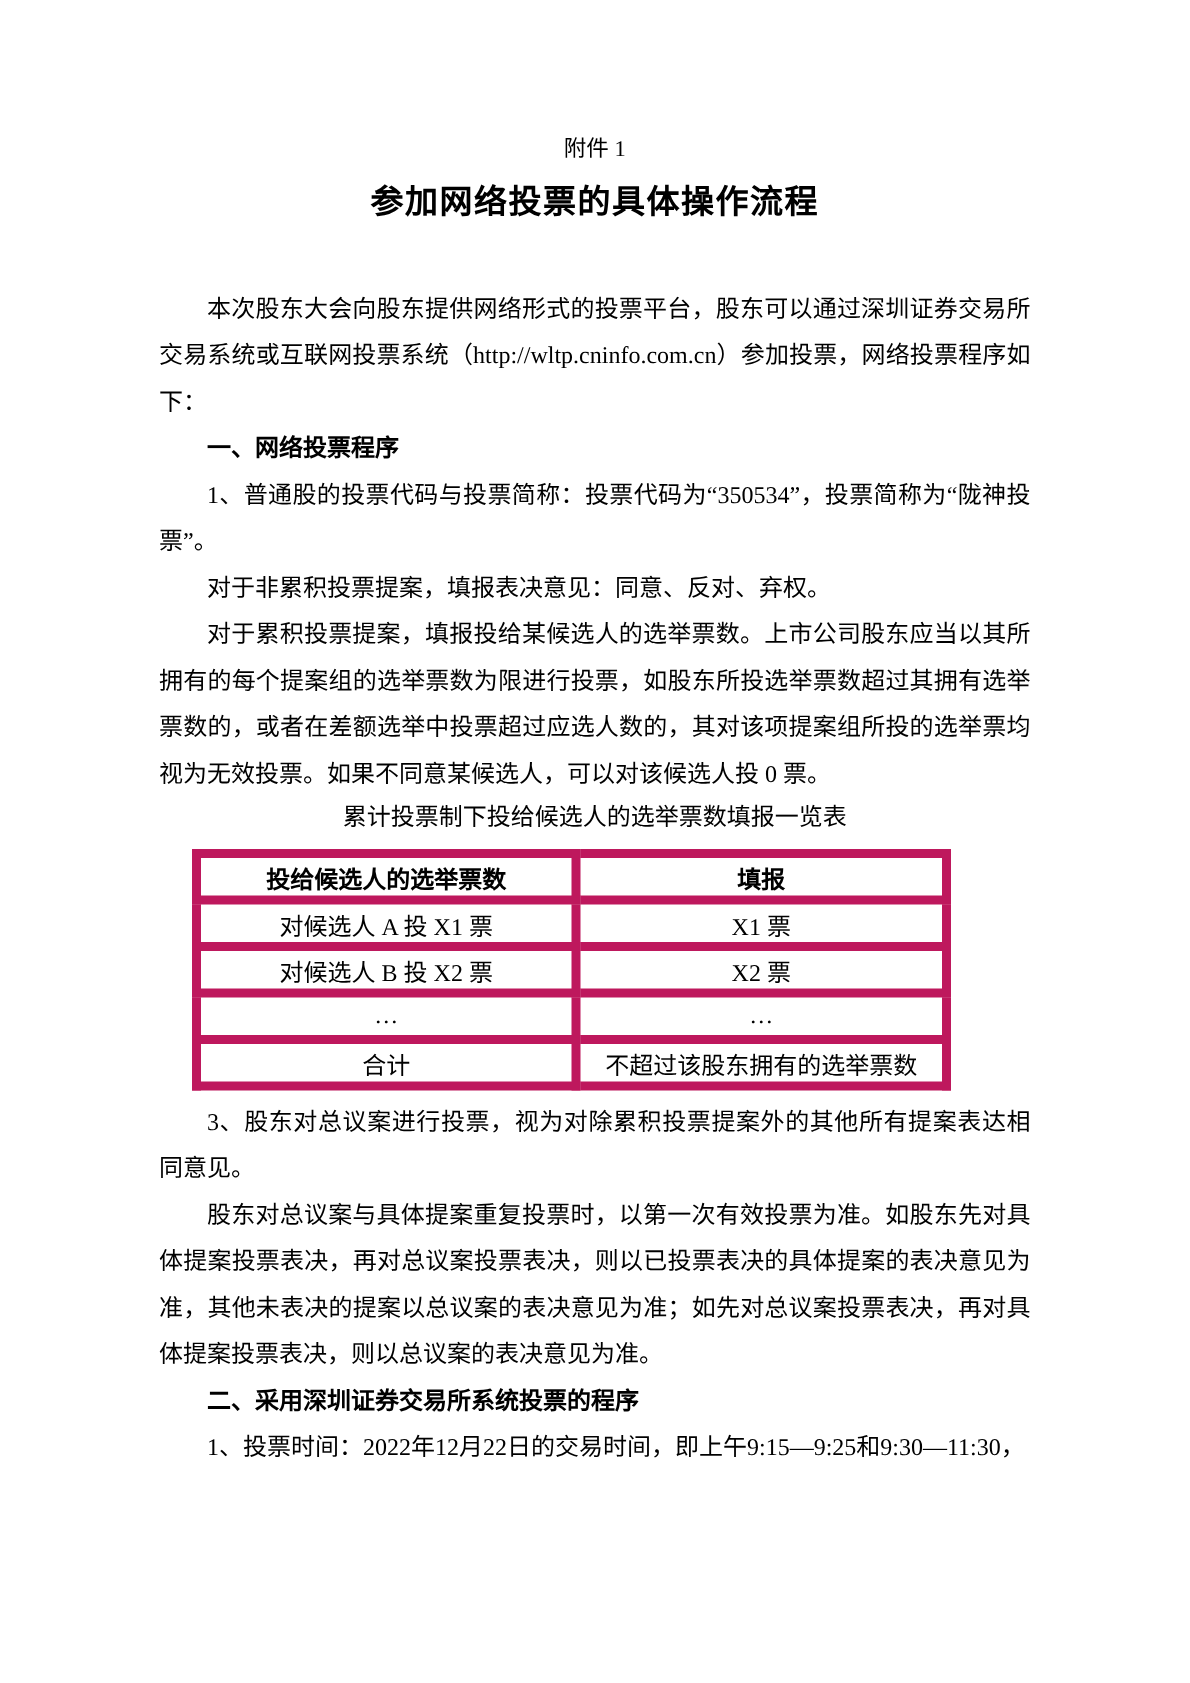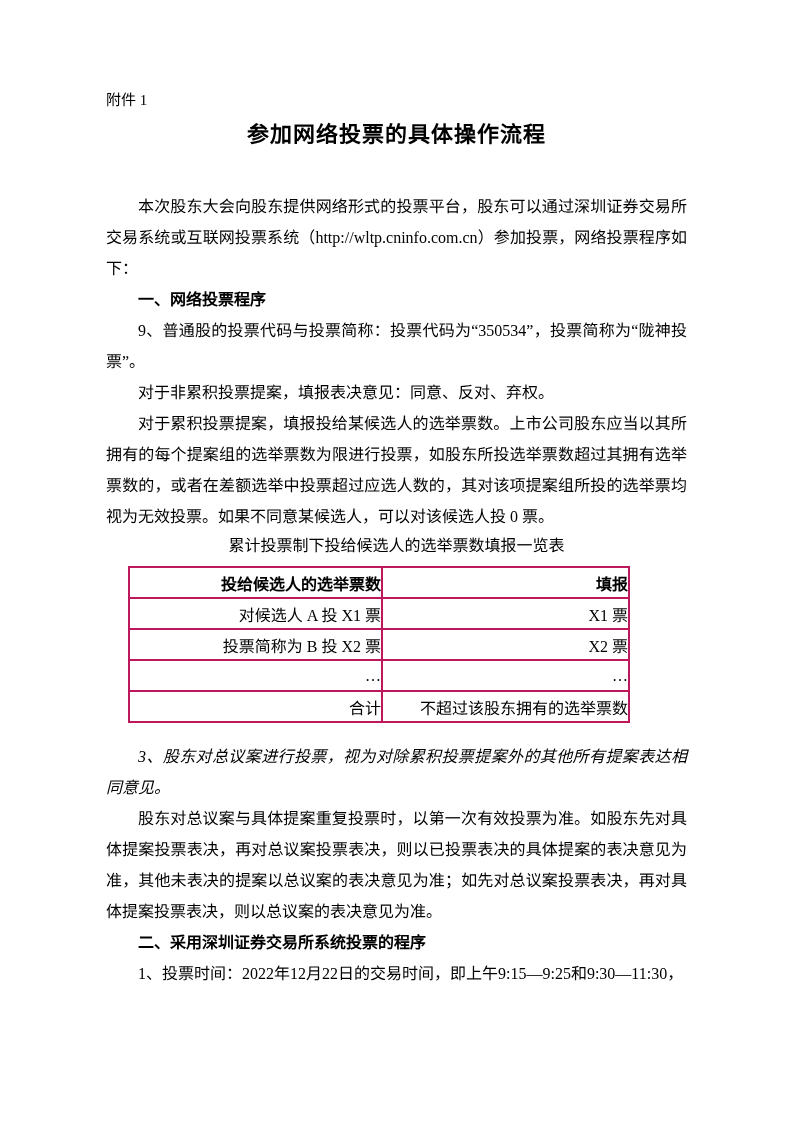--- a/index.html
+++ b/index.html
@@ -20,7 +20,7 @@
   .attachment-label {
     font-size: 15px;
     line-height: 21px;
-    text-align: left;
+    text-align: center;
   }
   .doc-title {
     margin-top: 8px;

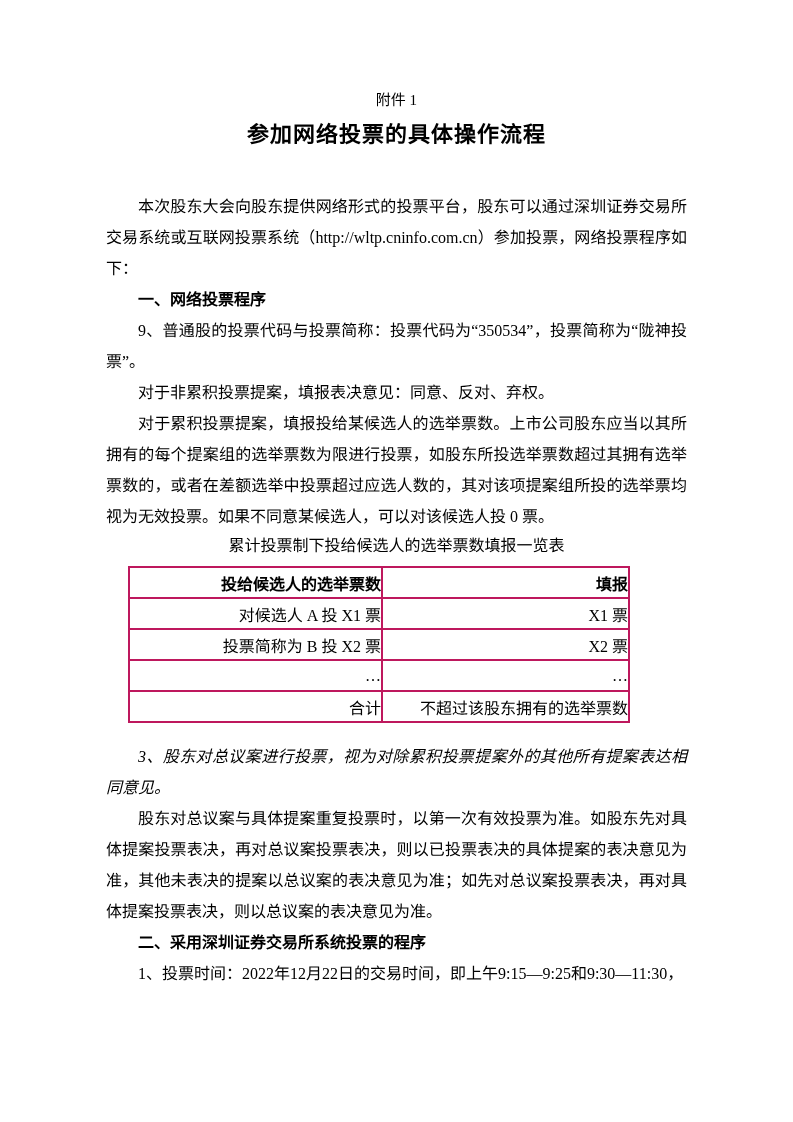--- a/index.html
+++ b/index.html
@@ -87,7 +87,7 @@
 
   <h2 class="sec-heading">一、网络投票程序</h2>
 
-  <p class="body indent">9、普通股的投票代码与投票简称：投票代码为“350534”，投票简称为“陇神投票”。</p>
+  <p class="body indent">1、普通股的投票代码与投票简称：投票代码为“350534”，投票简称为“陇神投票”。</p>
 
 
   <p class="body indent">对于非累积投票提案，填报表决意见：同意、反对、弃权。</p>

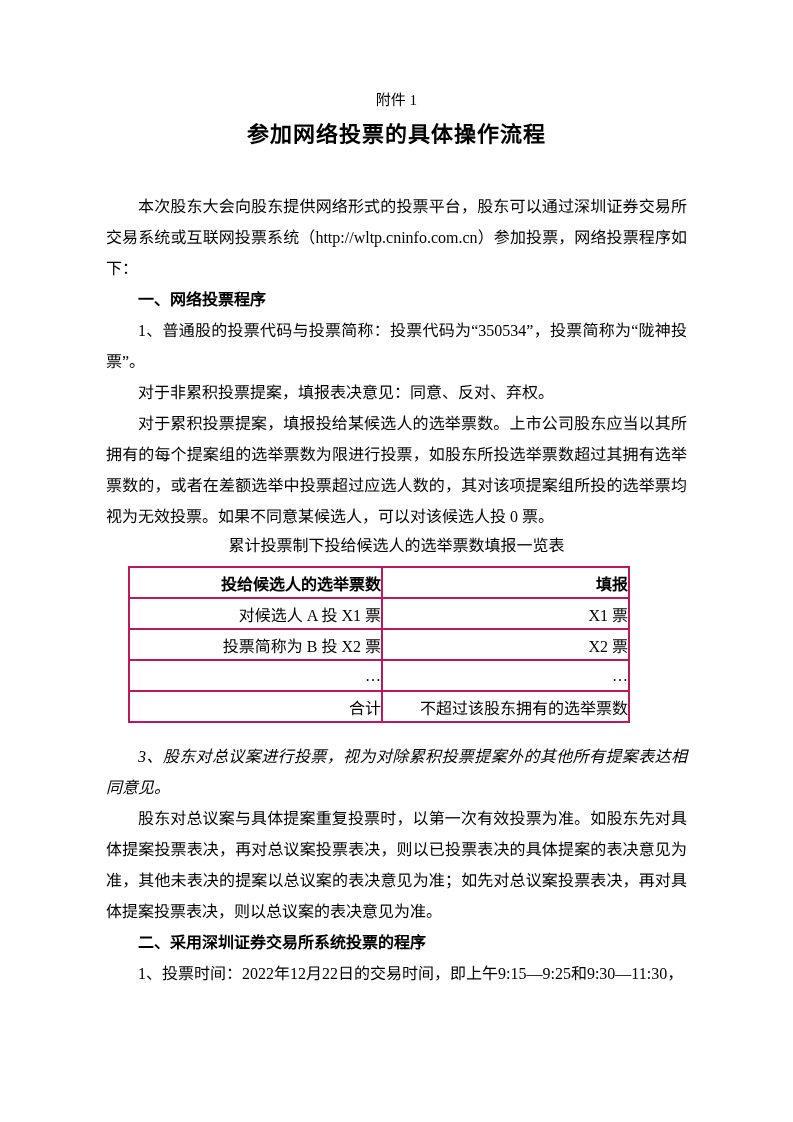--- a/index.html
+++ b/index.html
@@ -59,9 +59,9 @@
   }
   table.vote-table th,
   table.vote-table td {
-    border: 2px solid #be185d;
+    border: 6px solid #be185d;
     height: 31px;
-    text-align: right;
+    text-align: center;
     vertical-align: middle;
     font-size: 16px;
     padding: 0;

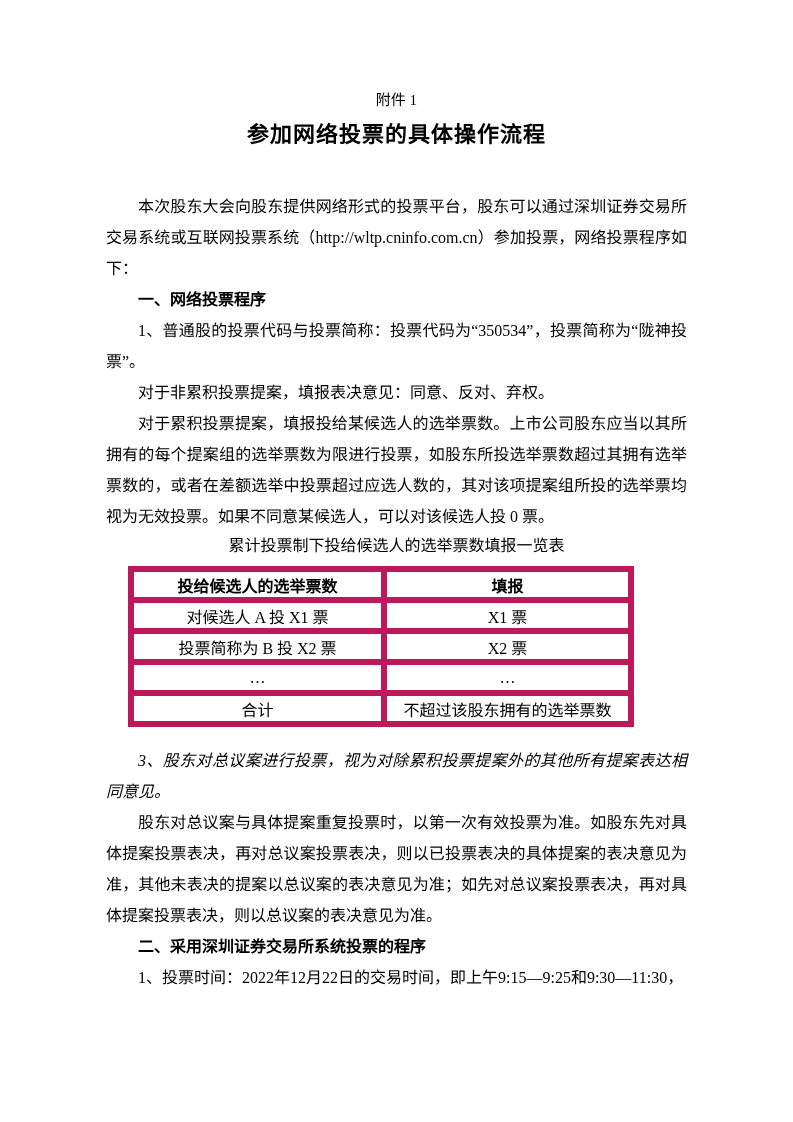--- a/index.html
+++ b/index.html
@@ -113,7 +113,7 @@
         <td>X1 票</td>
       </tr>
       <tr>
-        <td>投票简称为 B 投 X2 票</td>
+        <td>对候选人 B 投 X2 票</td>
         <td>X2 票</td>
       </tr>
       <tr>

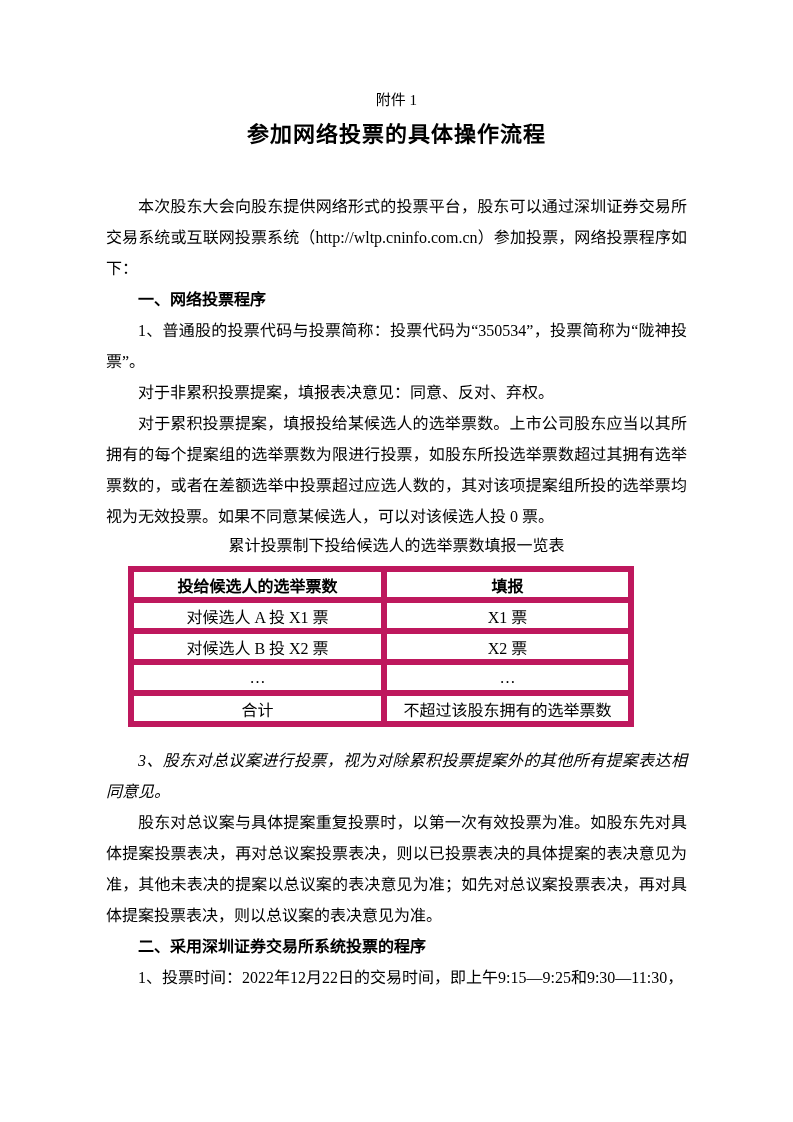--- a/index.html
+++ b/index.html
@@ -72,7 +72,7 @@
   }
   .col-left  { width: 253px; }
   .col-right { width: 247px; }
-  .after-table { margin-top: 18px; font-style: italic; }
+  .after-table { margin-top: 6px; }
 </style>
 </head>
 <body>

